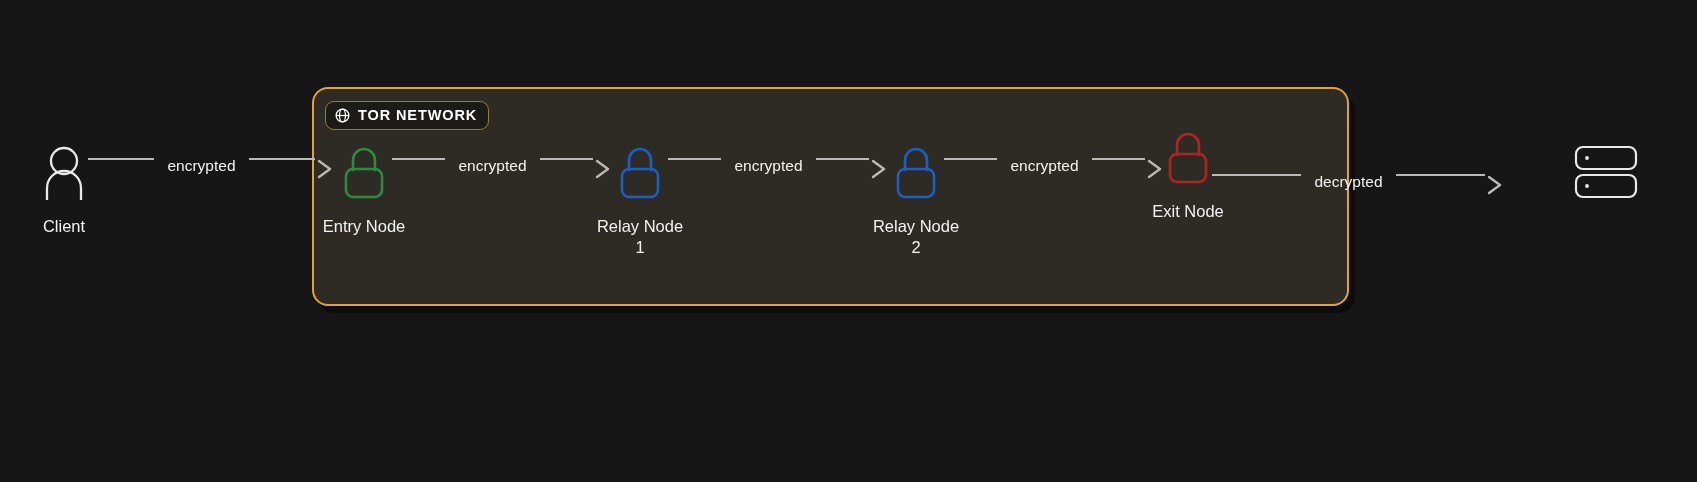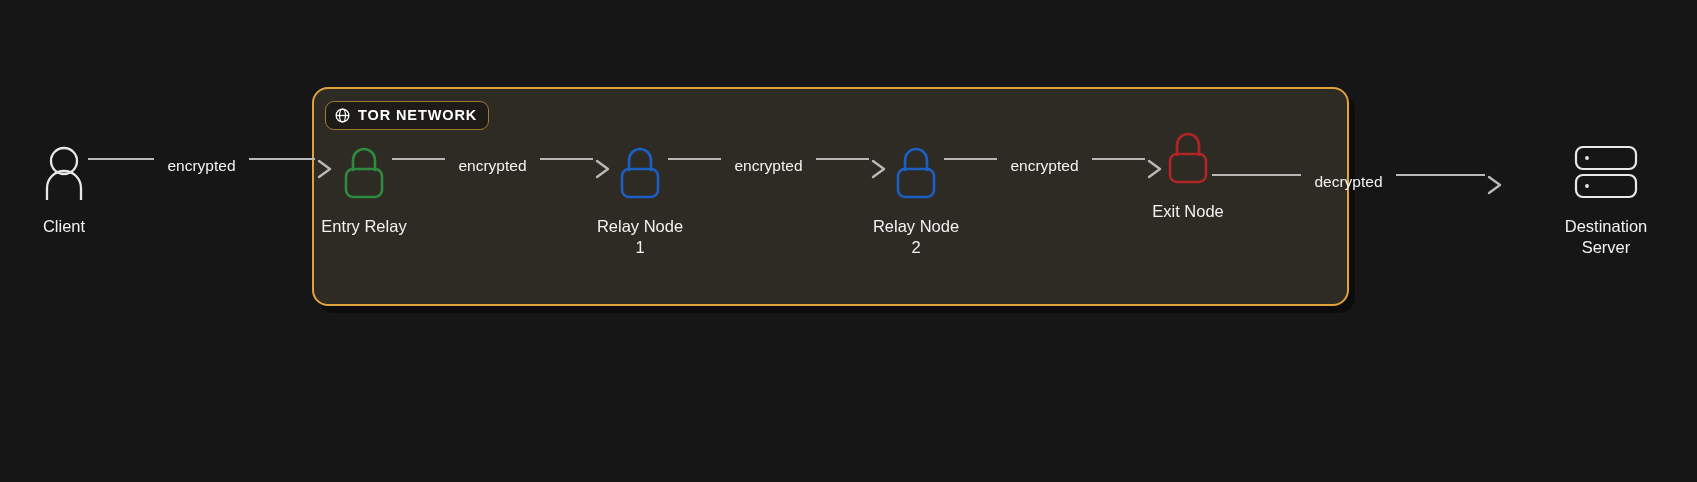--- a/index.html
+++ b/index.html
@@ -184,7 +184,7 @@
         <rect x="11" y="27" width="36" height="28" rx="7"></rect>
       </svg>
     </div>
-    <div class="caption">Entry Relay</div>
+    <div class="caption">Entry Node</div>
   </div>
 
   <div class="node" style="left:640px; top:142px;">

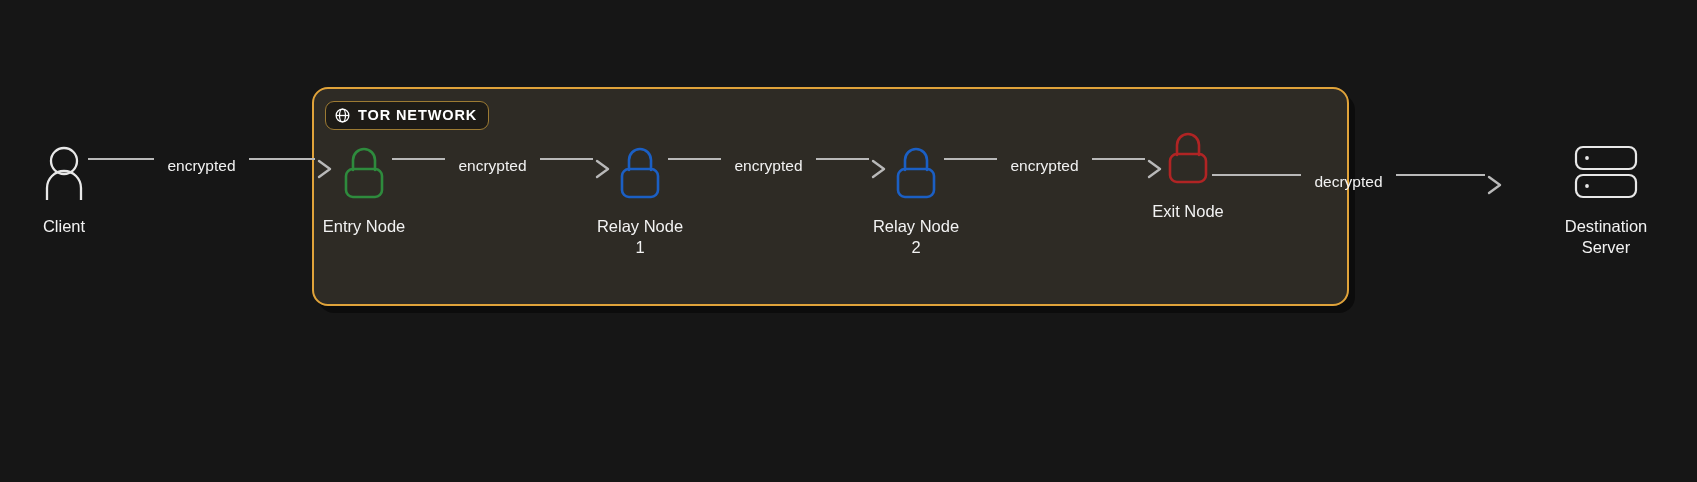--- a/index.html
+++ b/index.html
@@ -228,8 +228,6 @@
         <circle cx="14" cy="42" r="1.9" fill="#e8e8e8" stroke="none"></circle>
       </svg>
     </div>
-    <div class="caption">Destination
-Server</div>
   </div>
 
 </div>

